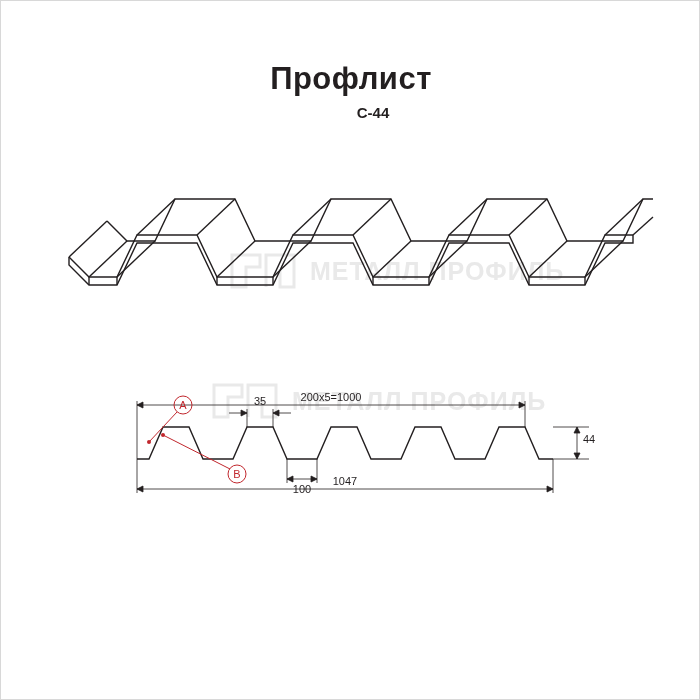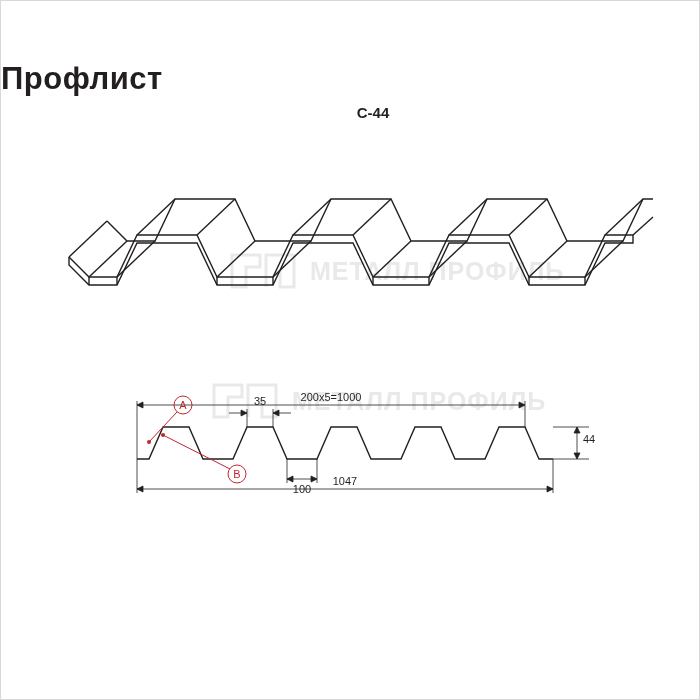--- a/index.html
+++ b/index.html
@@ -27,6 +27,7 @@
     top: 60px;
     left: 0;
     width: 700px;
+    text-align: center;
     font-size: 31px;
     font-weight: bold;
     letter-spacing: 0.5px;

